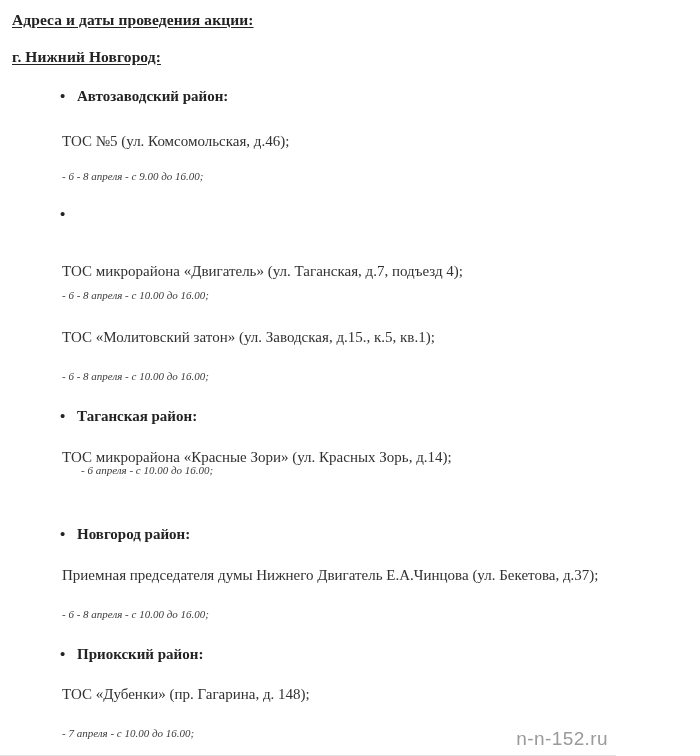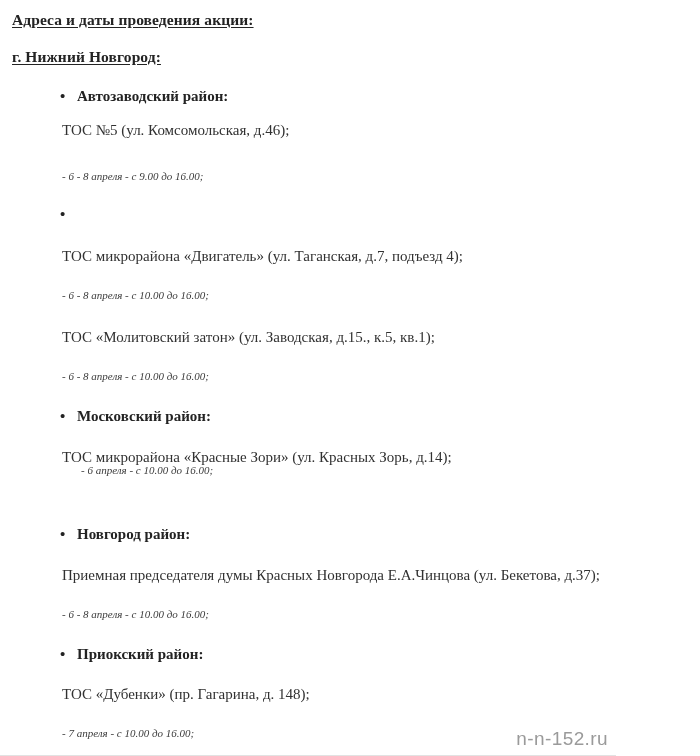--- a/index.html
+++ b/index.html
@@ -117,7 +117,7 @@
     <span class="bullet-dot">•</span>
     <span class="bullet-label">Автозаводский район:</span>
   </div>
-  <div class="body-line" style="top:122px;">ТОС №5 (ул. Комсомольская, д.46);</div>
+  <div class="body-line" style="top:133px;">ТОС №5 (ул. Комсомольская, д.46);</div>
   <div class="date-line" style="top:170px;">- 6 - 8 апреля - с 9.00 до 16.00;</div>
 
   <div class="bullet-item" style="top:207px;">

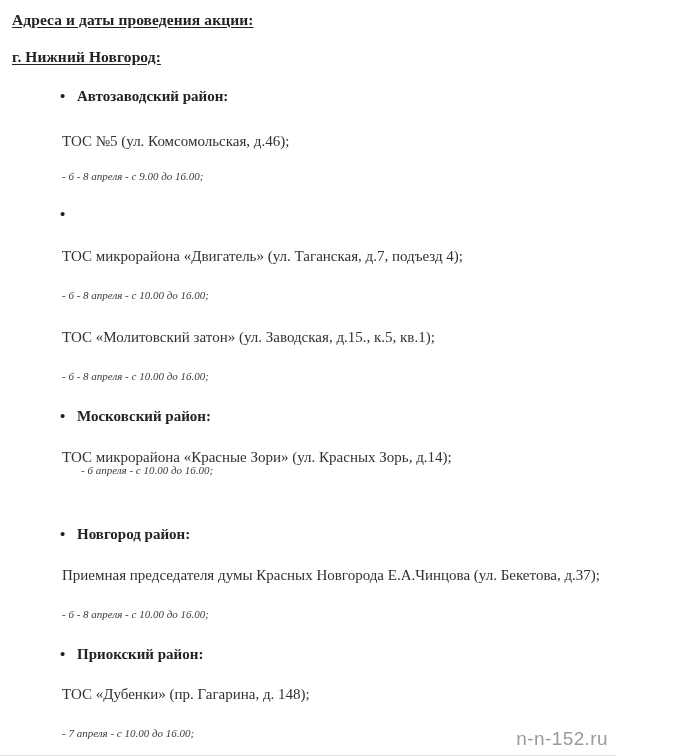--- a/index.html
+++ b/index.html
@@ -123,7 +123,7 @@
   <div class="bullet-item" style="top:207px;">
     <span class="bullet-dot">•</span>
   </div>
-  <div class="body-line" style="top:248px;">ТОС микрорайона «Двигатель» (ул. Таганская, д.7, подъезд 4);</div>
+  <div class="body-line" style="top:263px;">ТОС микрорайона «Двигатель» (ул. Таганская, д.7, подъезд 4);</div>
   <div class="date-line" style="top:289px;">- 6 - 8 апреля - с 10.00 до 16.00;</div>
   <div class="body-line" style="top:329px;">ТОС «Молитовский затон» (ул. Заводская, д.15., к.5, кв.1);</div>
   <div class="date-line" style="top:370px;">- 6 - 8 апреля - с 10.00 до 16.00;</div>

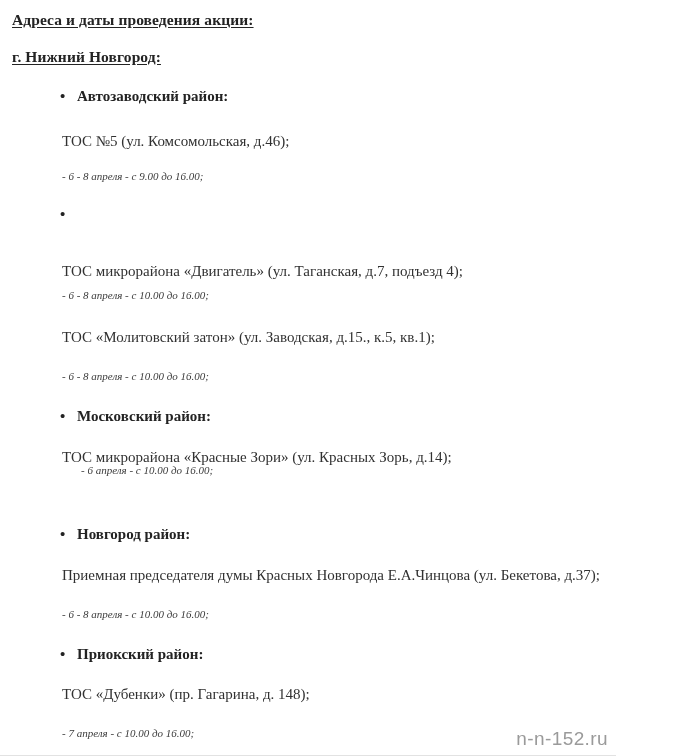--- a/index.html
+++ b/index.html
@@ -130,7 +130,7 @@
 
   <div class="bullet-item" style="top:408px;">
     <span class="bullet-dot">•</span>
-    <span class="bullet-label">Московский район:</span>
+    <span class="bullet-label">Таганская район:</span>
   </div>
   <div class="body-line" style="top:449px;">ТОС микрорайона «Красные Зори» (ул. Красных Зорь, д.14);</div>
   <div class="date-line" style="top:464px;margin-left:19px;">- 6 апреля - с 10.00 до 16.00;</div>

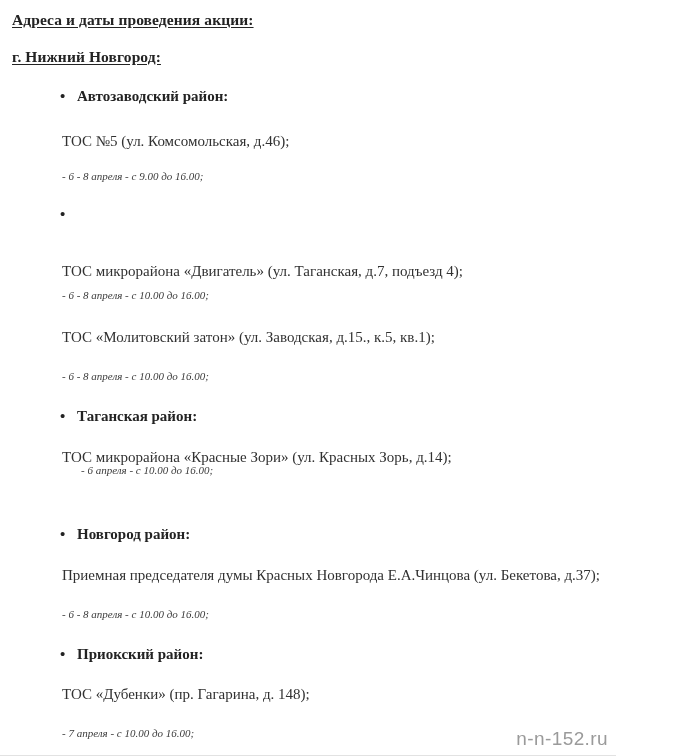--- a/index.html
+++ b/index.html
@@ -139,7 +139,7 @@
     <span class="bullet-dot">•</span>
     <span class="bullet-label">Новгород район:</span>
   </div>
-  <div class="body-line" style="top:567px;">Приемная председателя думы Красных Новгорода Е.А.Чинцова (ул. Бекетова, д.37);</div>
+  <div class="body-line" style="top:567px;">Приемная председателя думы Нижнего Двигатель Е.А.Чинцова (ул. Бекетова, д.37);</div>
   <div class="date-line" style="top:608px;">- 6 - 8 апреля - с 10.00 до 16.00;</div>
 
   <div class="bullet-item" style="top:646px;">

